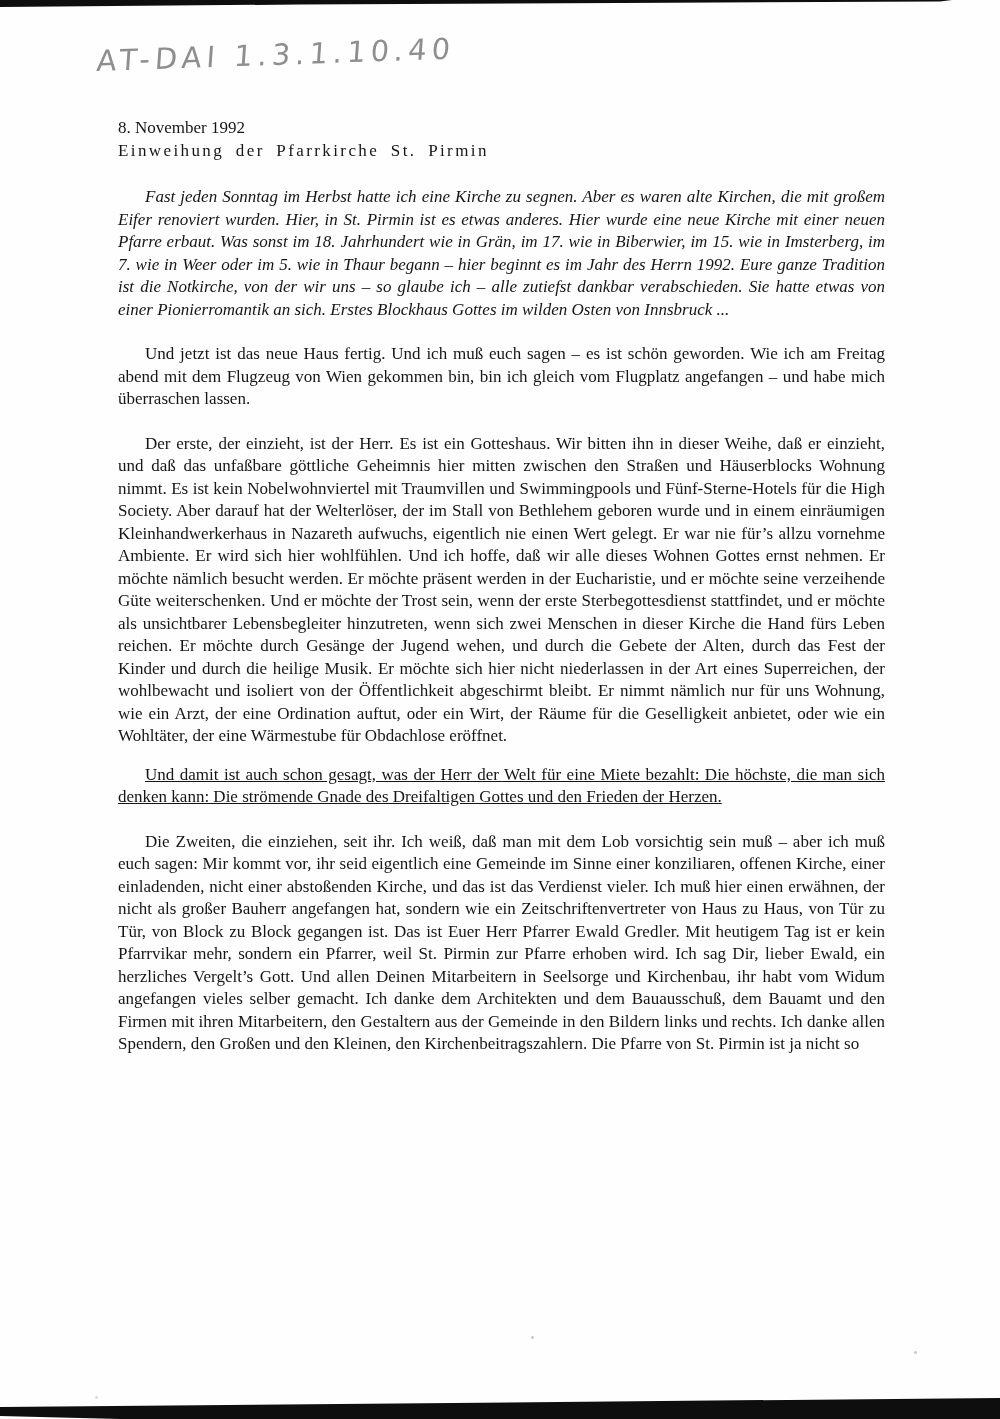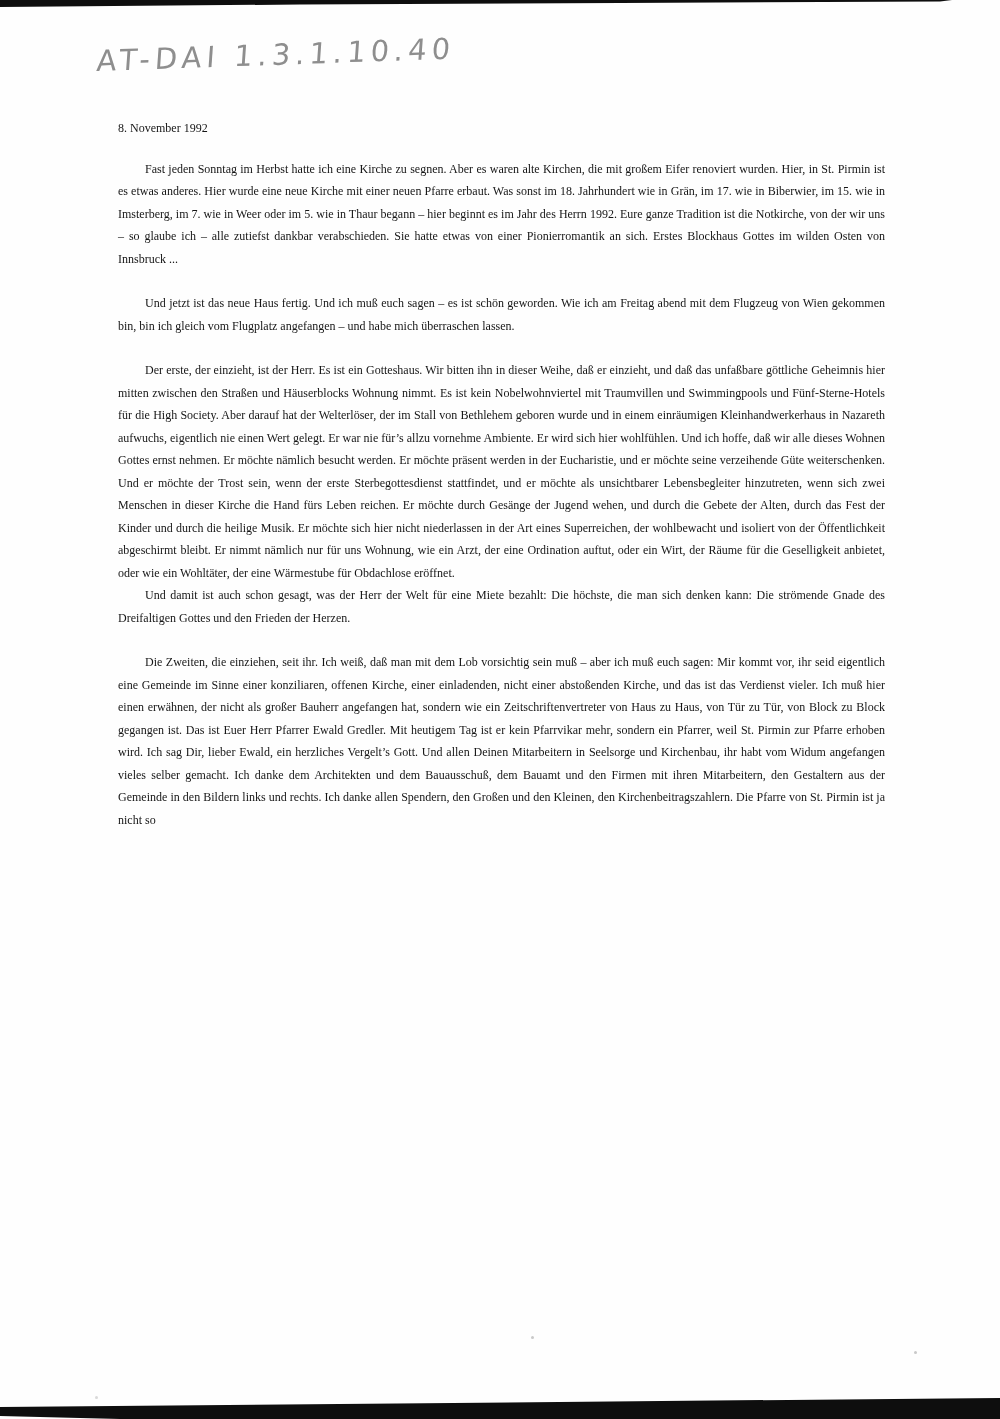--- a/index.html
+++ b/index.html
@@ -39,7 +39,7 @@
     top: 117px;
     width: 767px;
     font-family: "Liberation Serif", "DejaVu Serif", serif;
-    font-size: 12px;
+    font-size: 17px;
     line-height: 22.5px;
     color: #151515;
   }

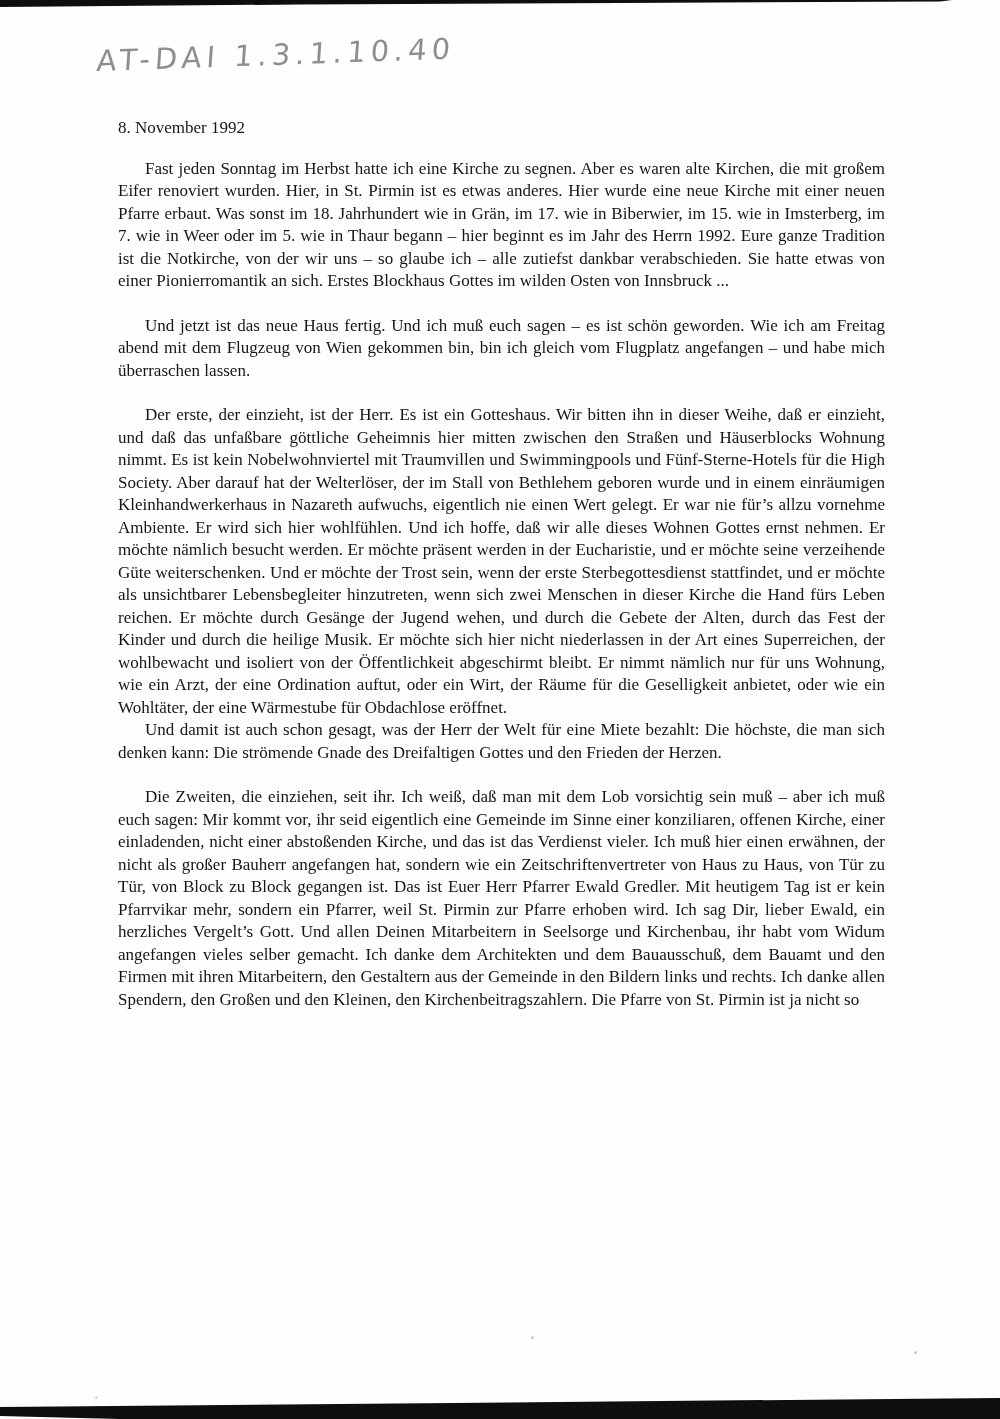--- a/index.html
+++ b/index.html
@@ -83,6 +83,7 @@
 
   <div class="doc">
     <div class="date-line">8. November 1992</div>
+    <div class="title-line">Einweihung der Pfarrkirche St. Pirmin</div>
 
     <p class="para first">Fast jeden Sonntag im Herbst hatte ich eine Kirche zu segnen. Aber es waren alte Kirchen, die mit großem Eifer renoviert wurden. Hier, in St. Pirmin ist es etwas anderes. Hier wurde eine neue Kirche mit einer neuen Pfarre erbaut. Was sonst im 18. Jahrhundert wie in Grän, im 17. wie in Biberwier, im 15. wie in Imsterberg, im 7. wie in Weer oder im 5. wie in Thaur begann – hier beginnt es im Jahr des Herrn 1992. Eure ganze Tradition ist die Notkirche, von der wir uns – so glaube ich – alle zutiefst dankbar verabschieden. Sie hatte etwas von einer Pionierromantik an sich. Erstes Blockhaus Gottes im wilden Osten von Innsbruck ...</p>
     <p class="para">Und jetzt ist das neue Haus fertig. Und ich muß euch sagen – es ist schön geworden. Wie ich am Freitag abend mit dem Flugzeug von Wien gekommen bin, bin ich gleich vom Flugplatz angefangen – und habe mich überraschen lassen.</p>

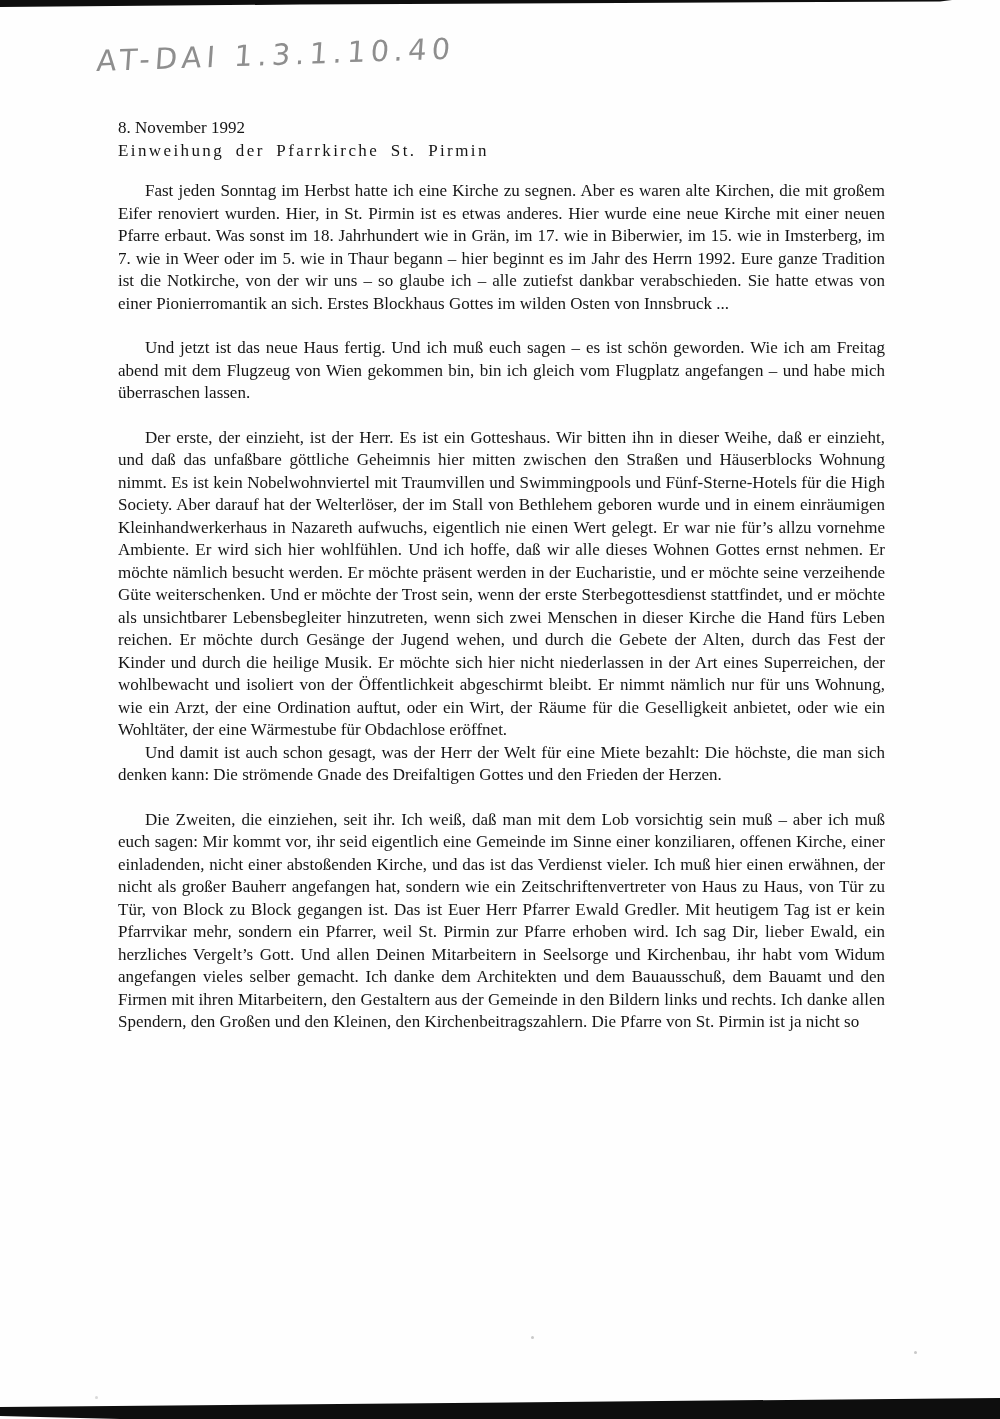--- a/index.html
+++ b/index.html
@@ -57,7 +57,8 @@
     text-indent: 27px;
   }
   .para.first {
-    margin-top: 18px;
+    margin-top: 24px;
+    font-style: italic;
   }
   .para.flush {
     margin-top: 0;

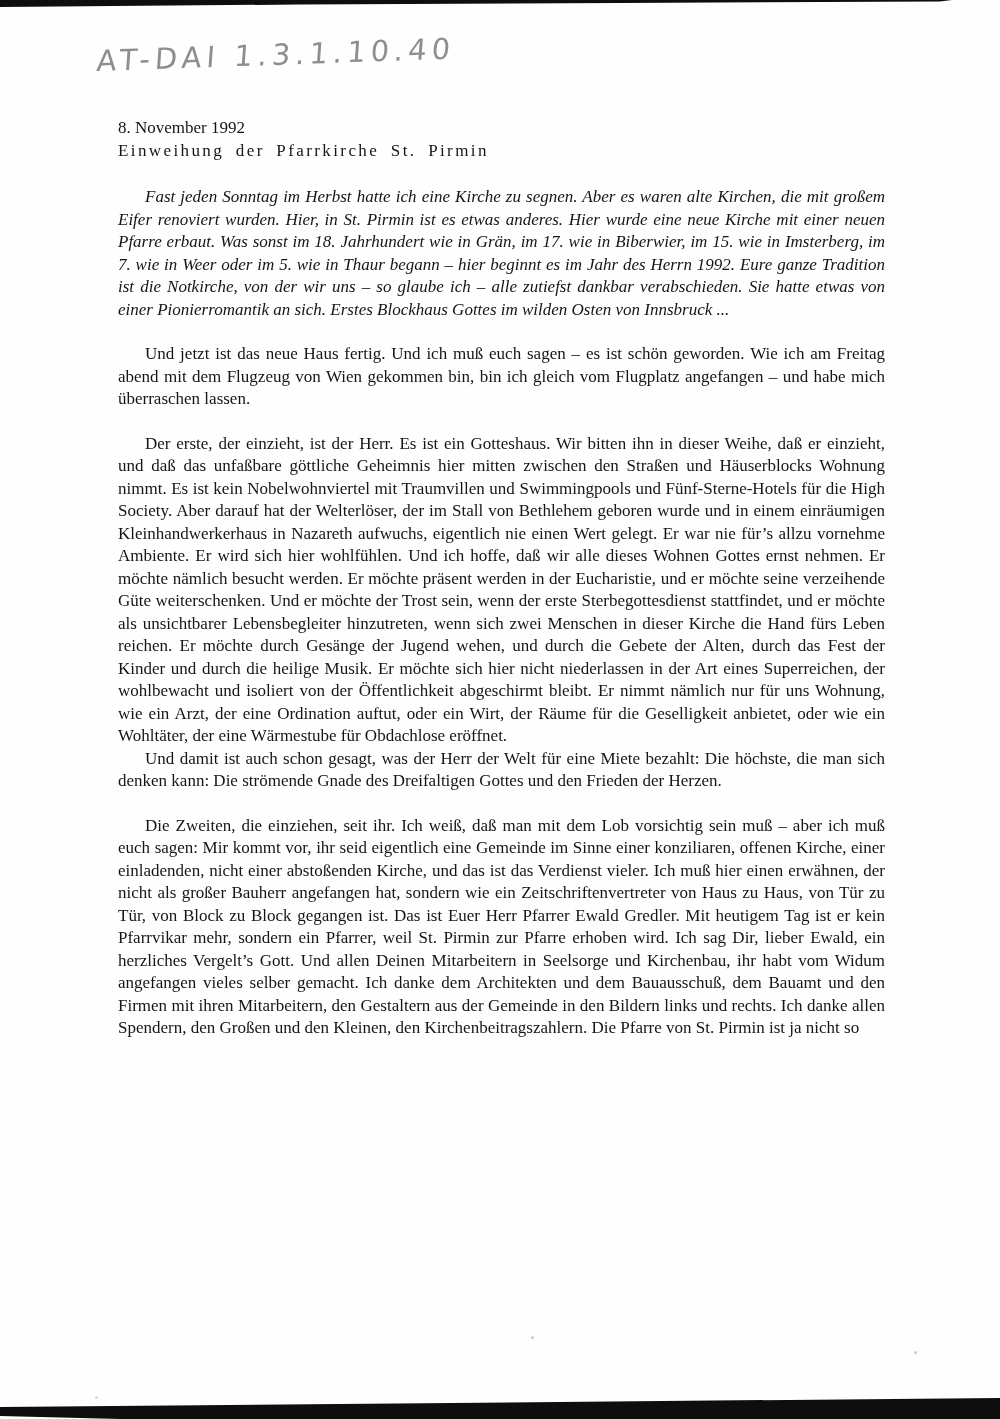--- a/index.html
+++ b/index.html
@@ -61,7 +61,8 @@
     font-style: italic;
   }
   .para.flush {
-    margin-top: 0;
+    margin-top: 16px;
+    text-decoration: underline;
   }
   .speck {
     position: absolute;

